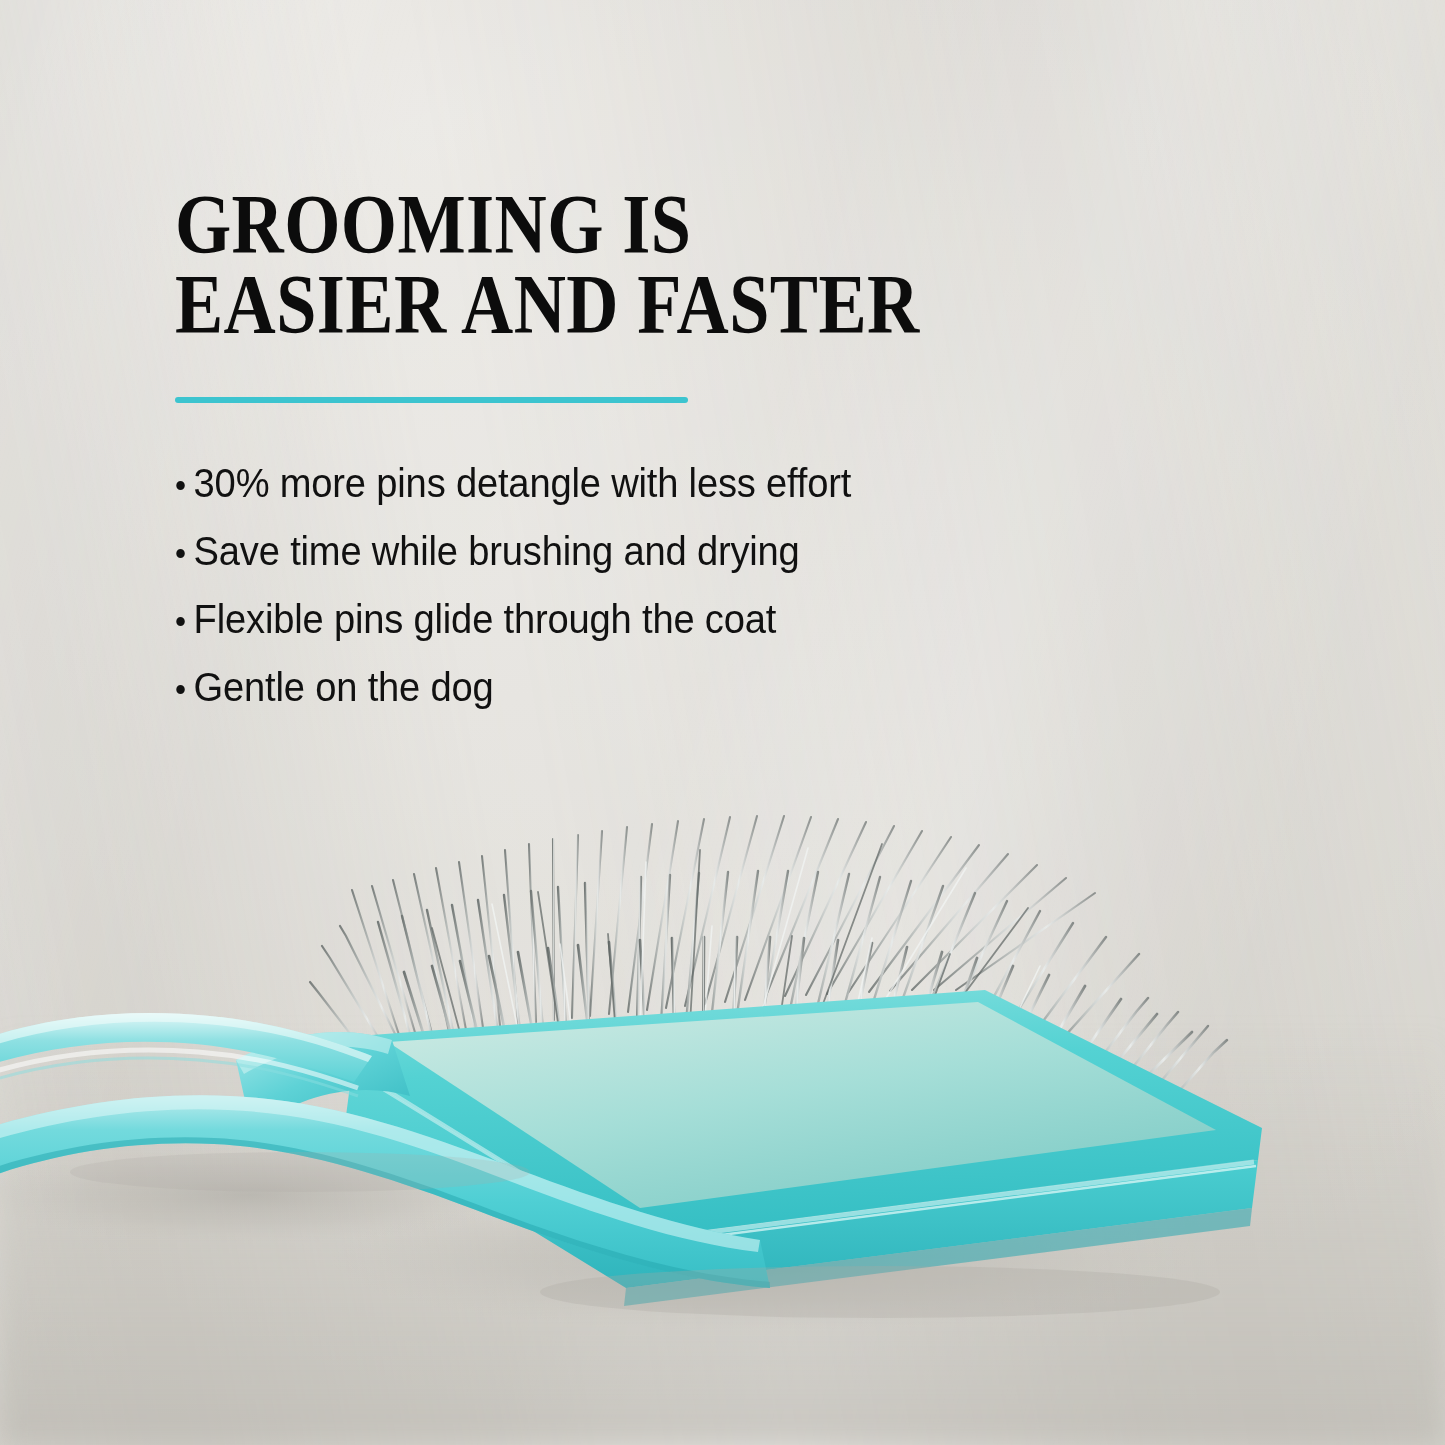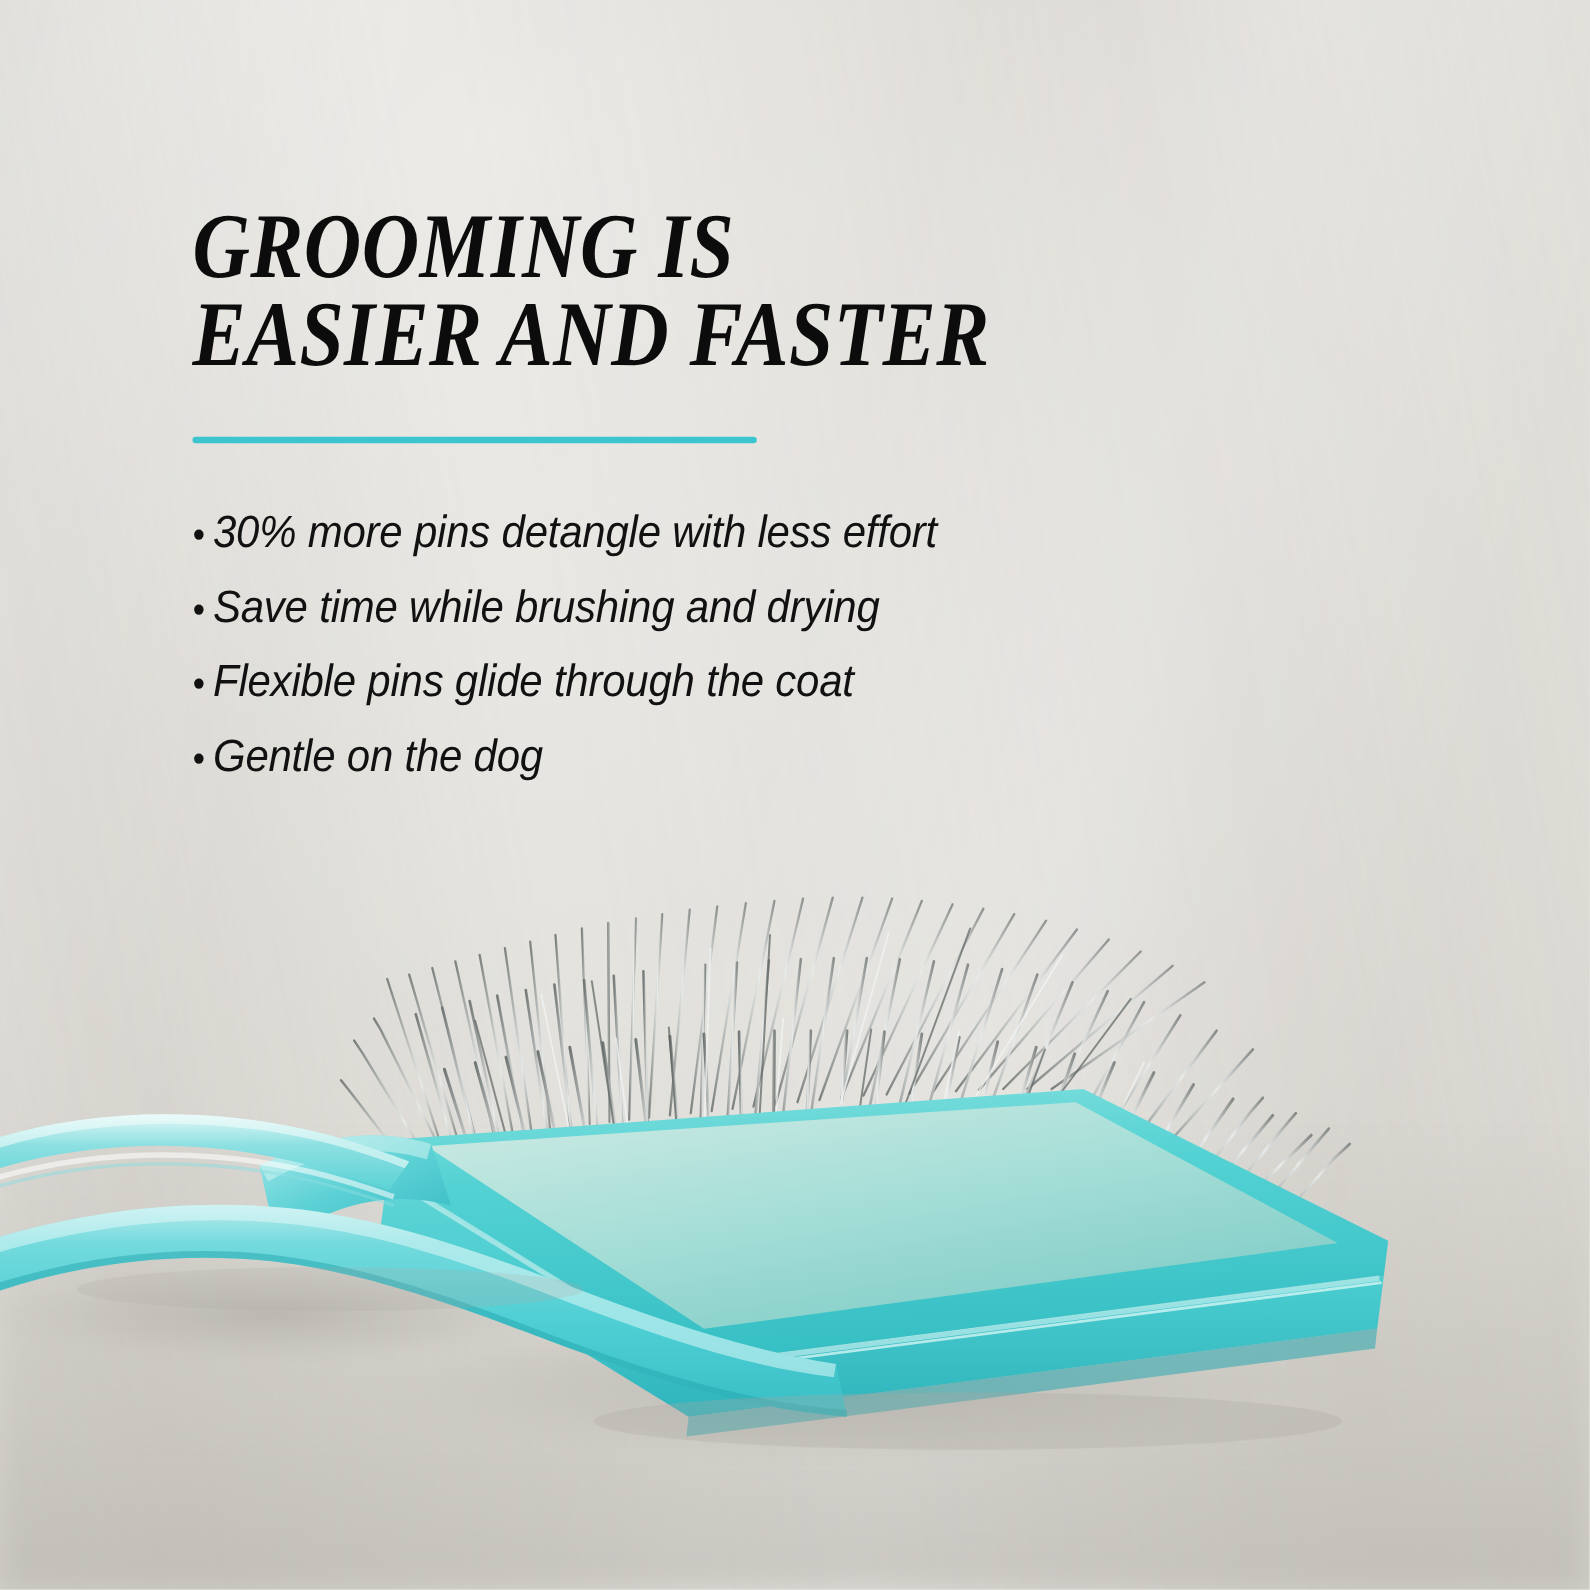--- a/index.html
+++ b/index.html
@@ -52,7 +52,7 @@
   }
 
   
-  .copy{position:absolute;left:175px;top:185px;width:840px;font-style:italic;}
+  .copy{position:absolute;left:175px;top:185px;width:840px;}
   .headline{
     font-family:"Liberation Serif", serif;
     font-weight:700;

